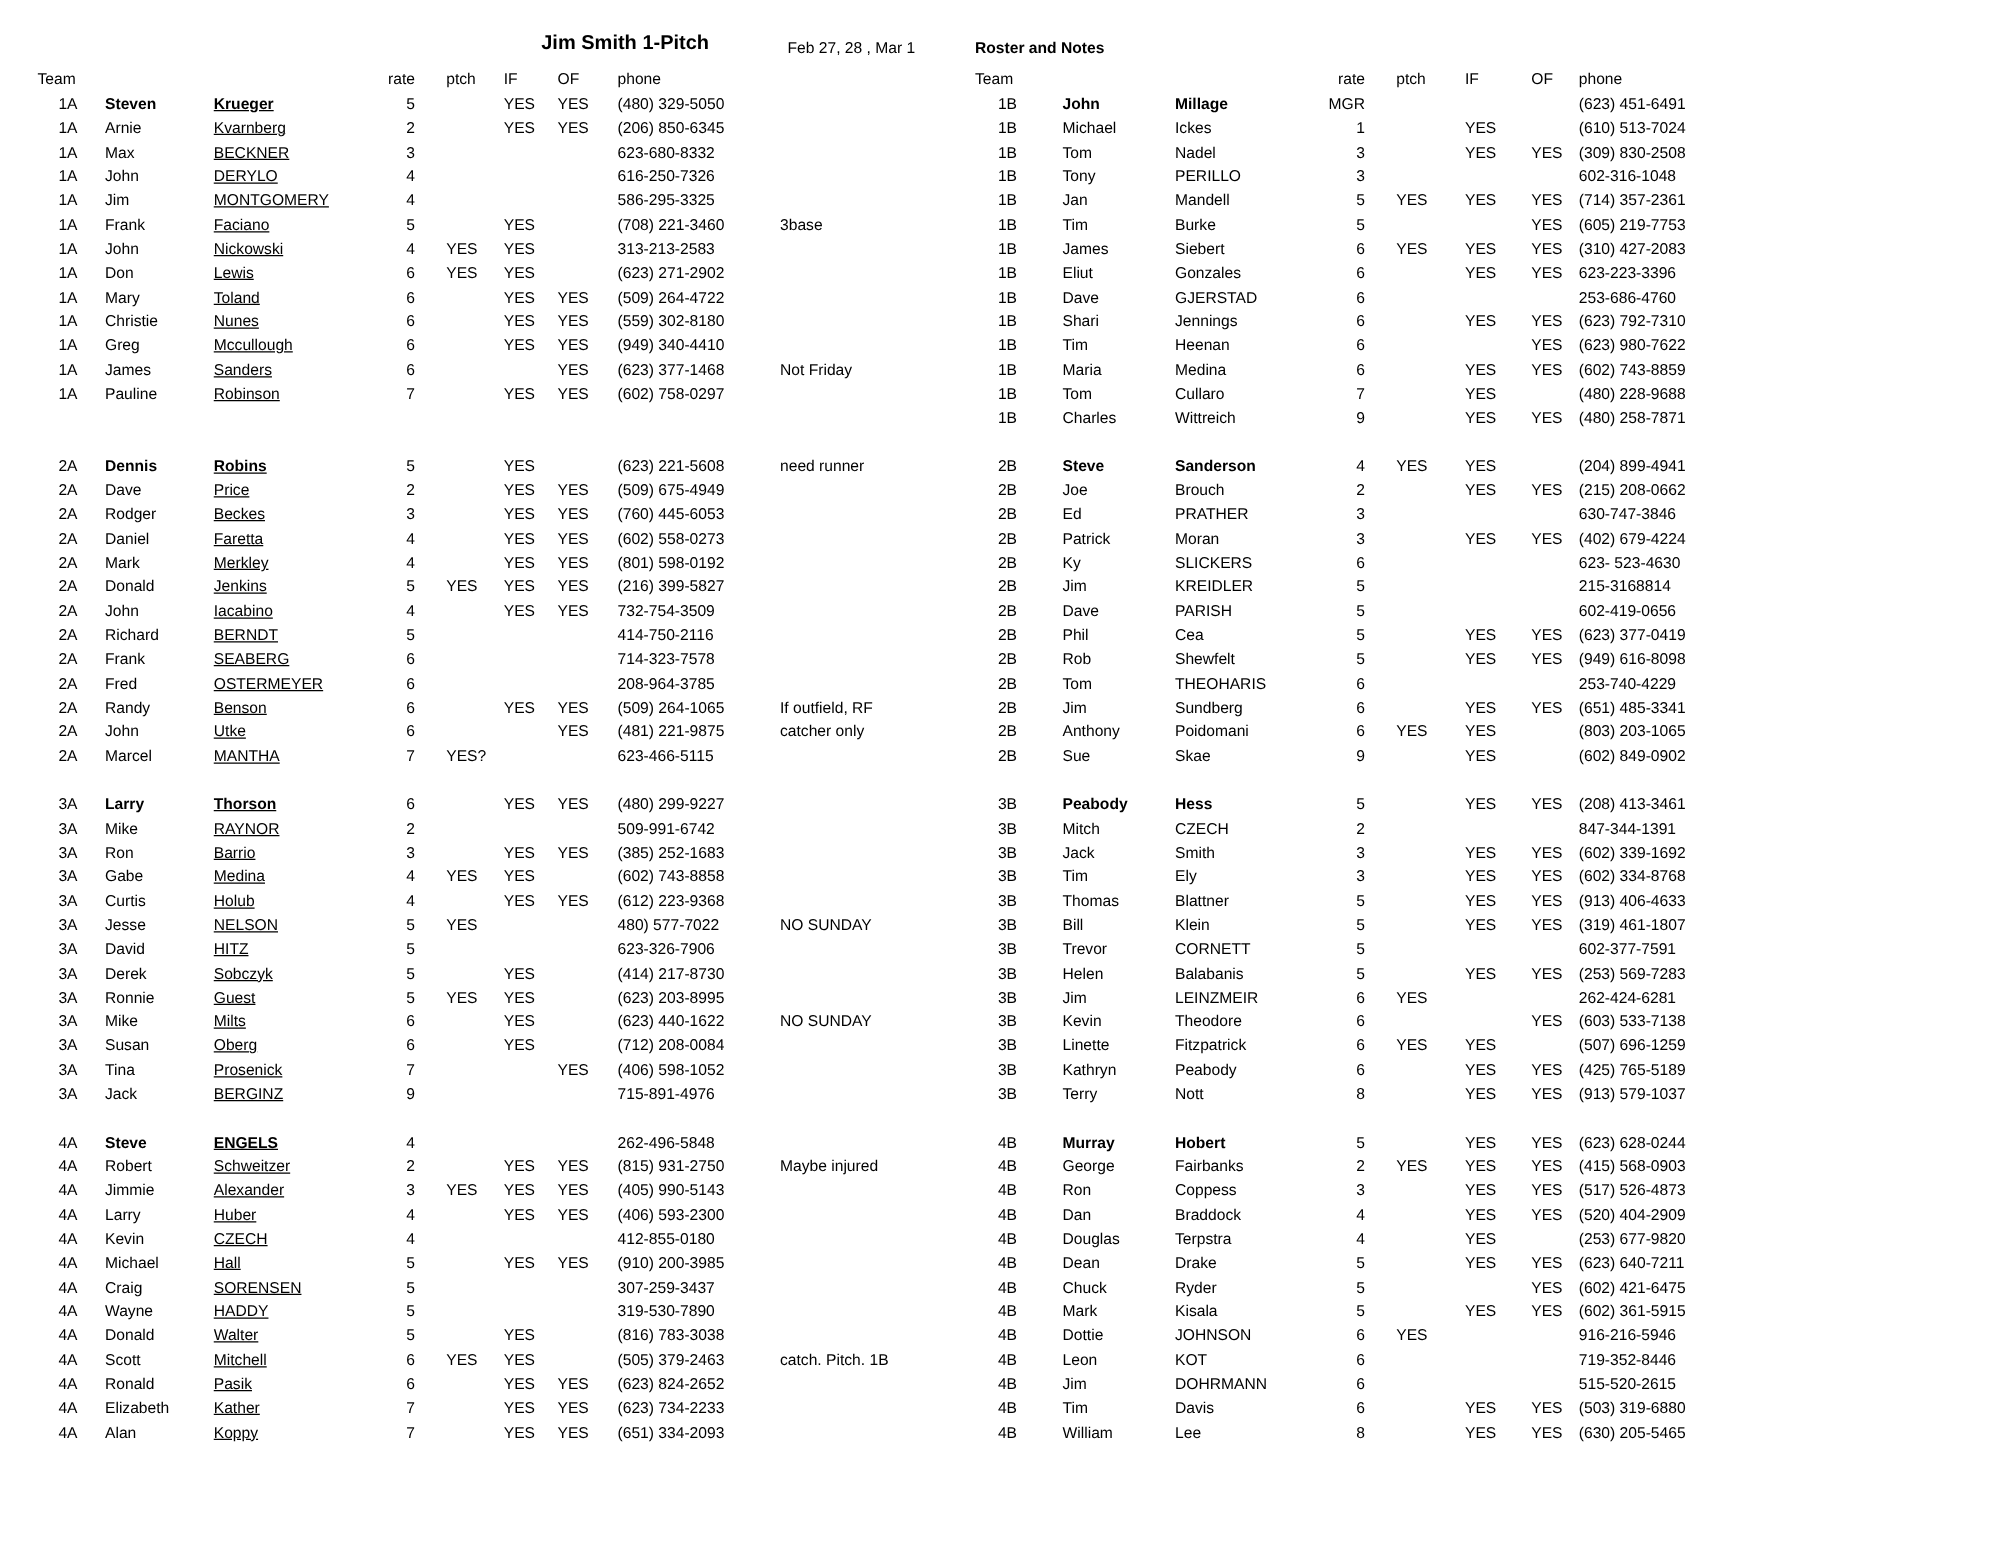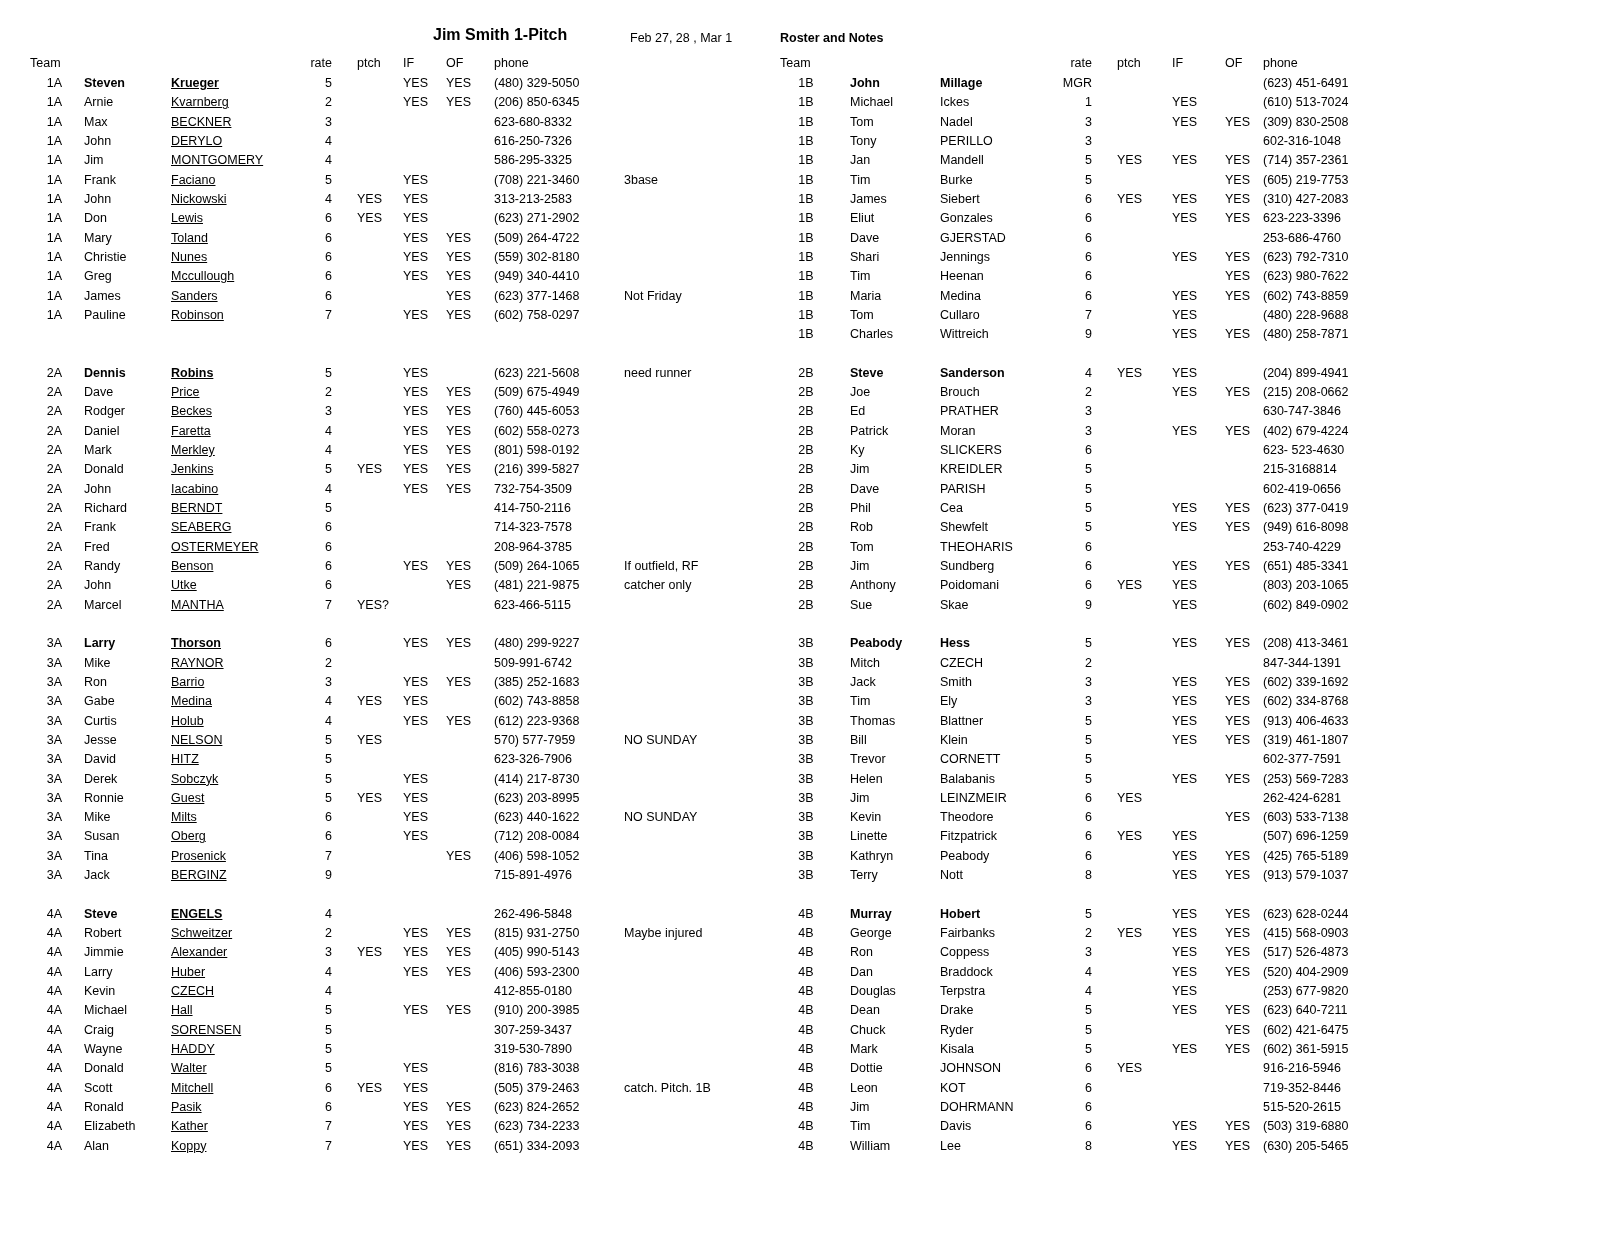--- a/index.html
+++ b/index.html
@@ -405,7 +405,7 @@
     <span class="c-ptch">YES</span>
     <span class="c-if"></span>
     <span class="c-of"></span>
-    <span class="c-phone">570) 577-7959</span>
+    <span class="c-phone">480) 577-7022</span>
     <span class="c-notes">NO SUNDAY</span>
   </div>
         <div class="row" style="top: 750.2px;">

